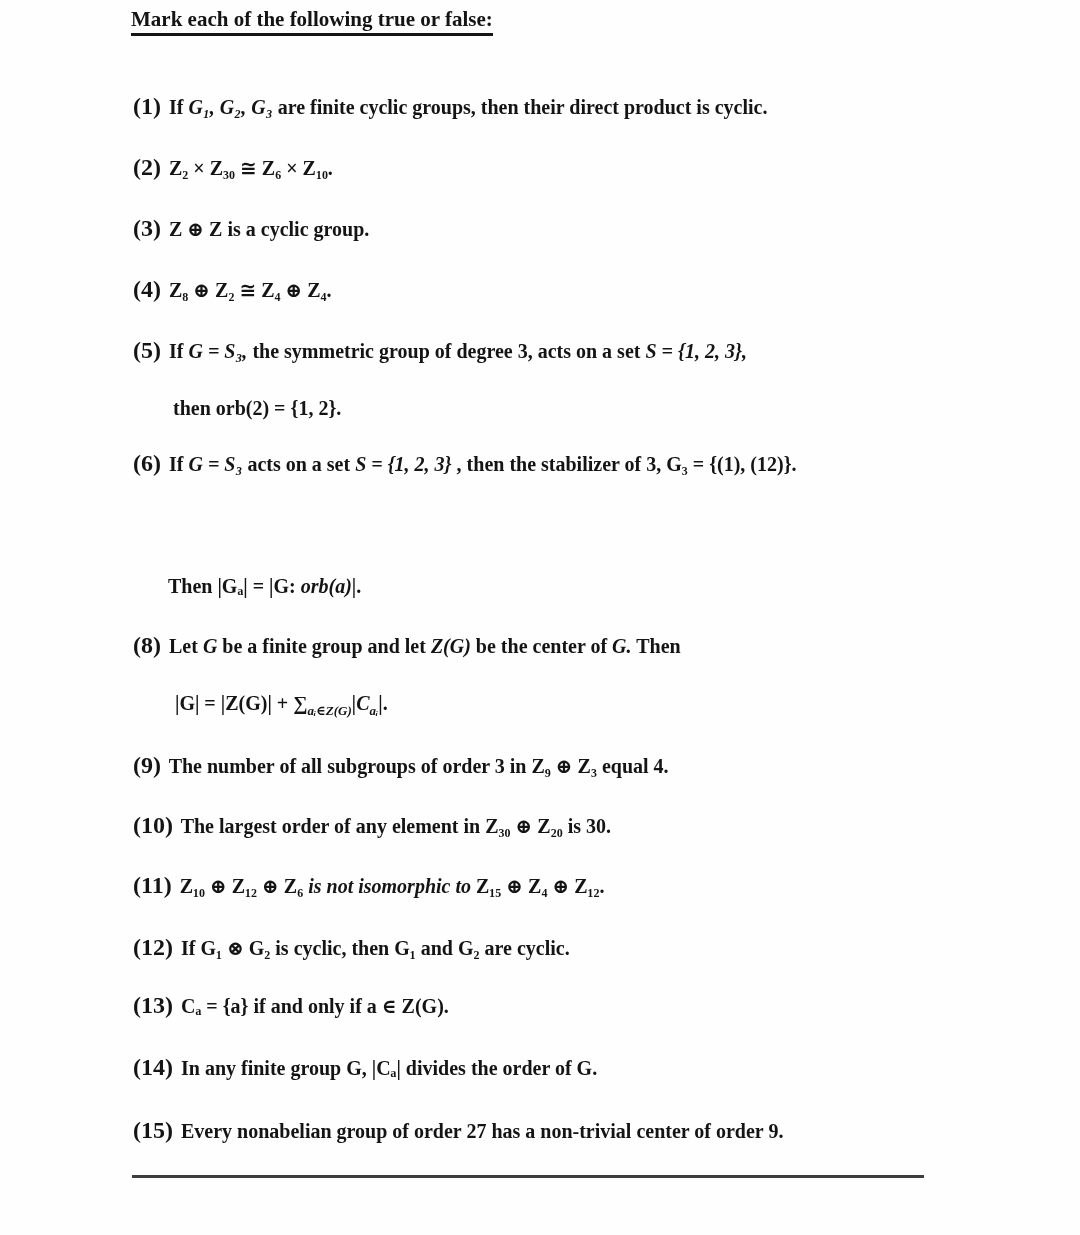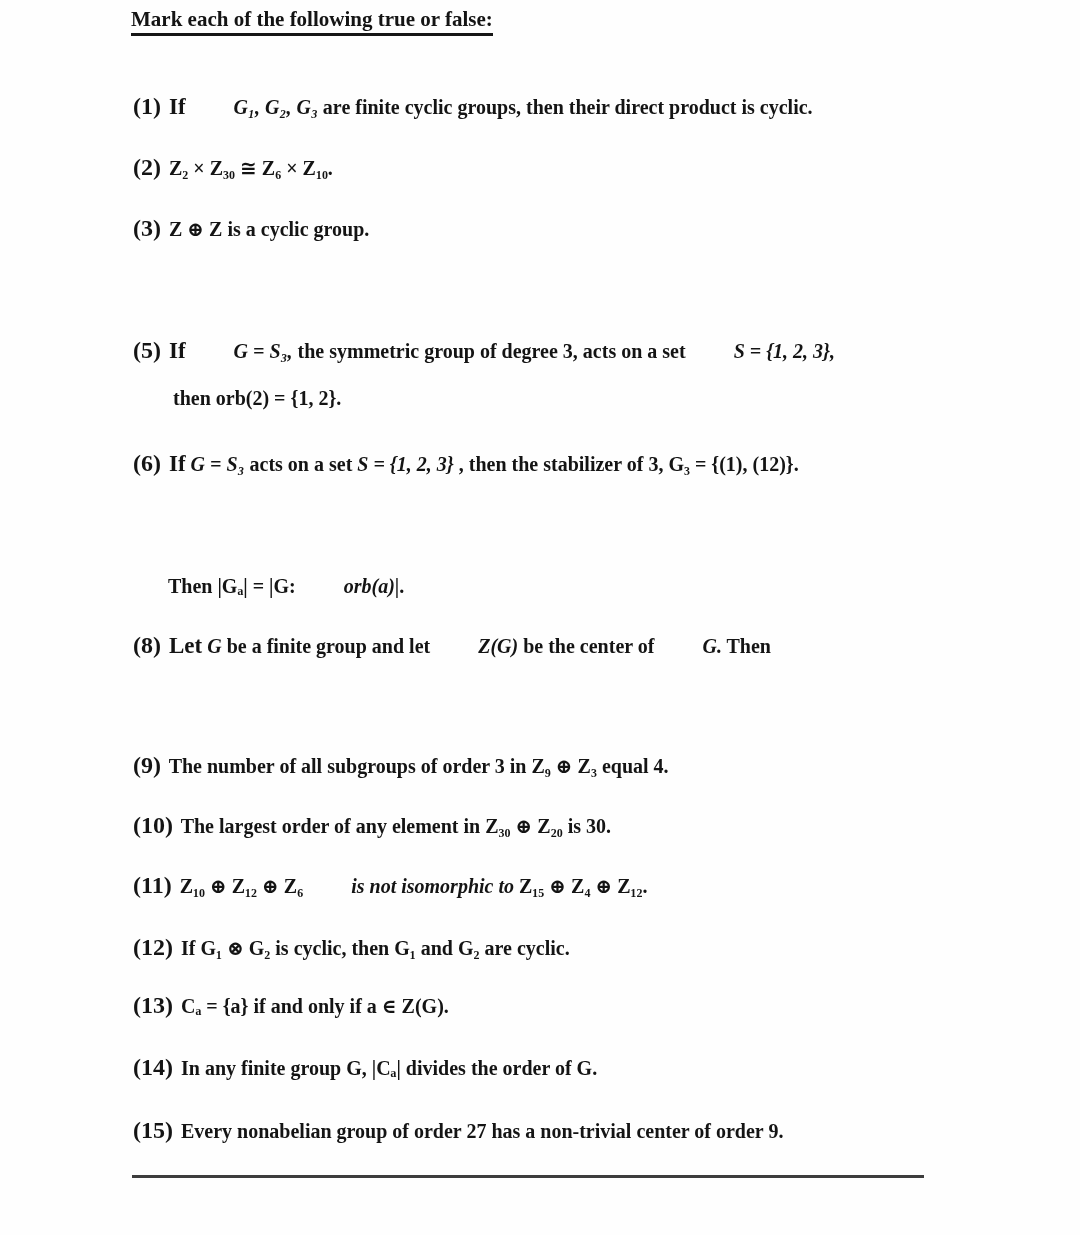--- a/index.html
+++ b/index.html
@@ -34,7 +34,7 @@
   }
   .cont { left: 173px; }
   .num  { font-size: 24px; font-weight: 700; margin-right: 3px; }
-  .lead { font-size: 23px; font-weight: 700; }
+  .lead { font-size: 20px; font-weight: 700; }
   .b    { font-weight: 700; font-style: normal; }
   .bi   { font-weight: 700; font-style: italic; margin-left: 43px; }
   .lt   { font-weight: 700; font-style: italic; }

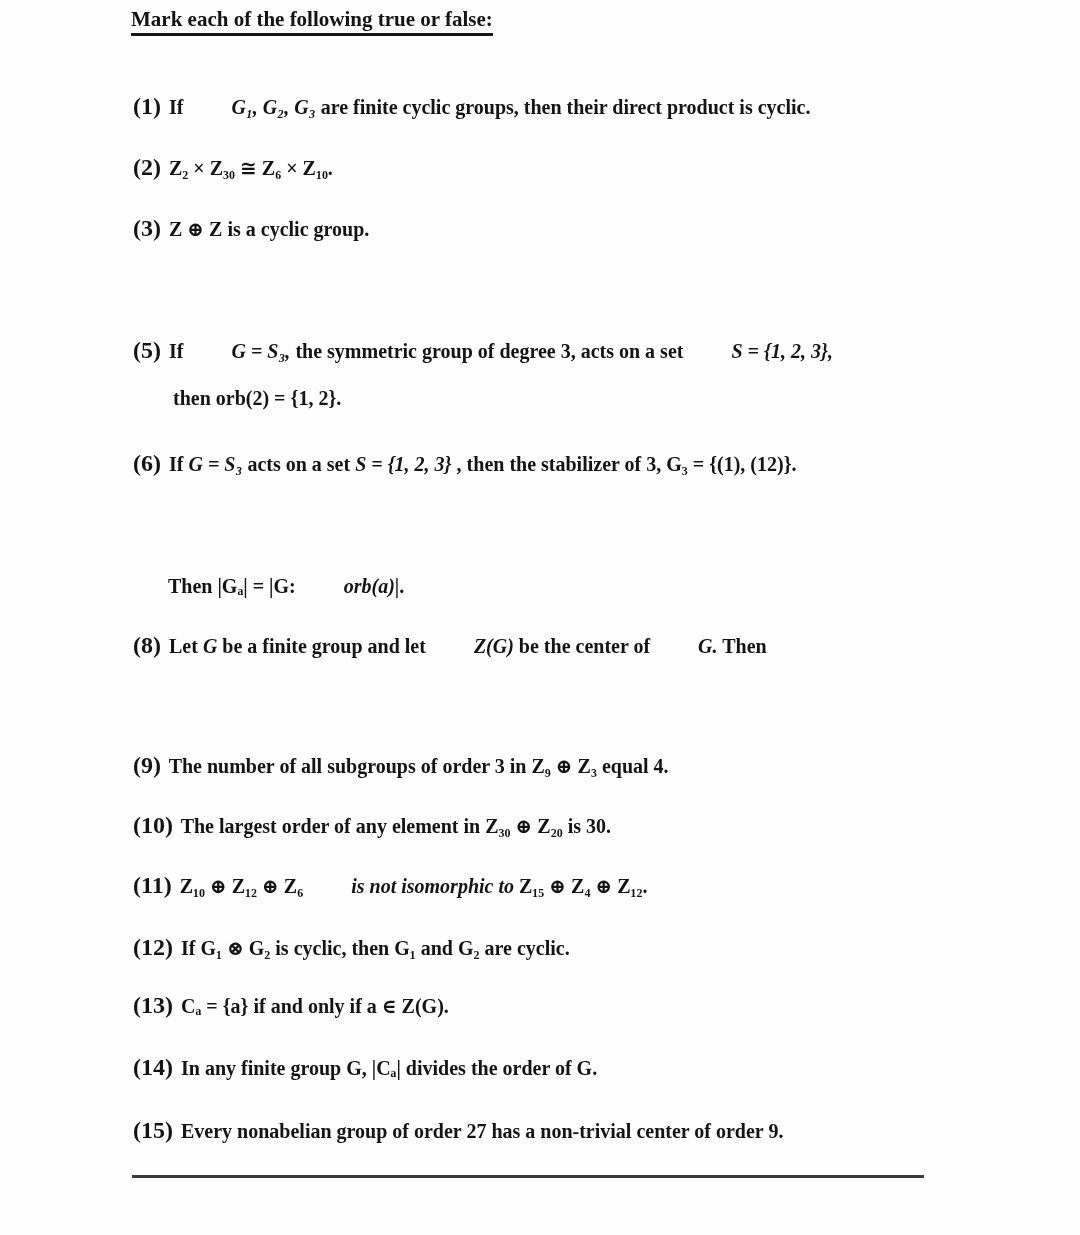--- a/index.html
+++ b/index.html
@@ -36,7 +36,7 @@
   .num  { font-size: 24px; font-weight: 700; margin-right: 3px; }
   .lead { font-size: 20px; font-weight: 700; }
   .b    { font-weight: 700; font-style: normal; }
-  .bi   { font-weight: 700; font-style: italic; margin-left: 43px; }
+  .bi   { font-weight: 700; font-style: italic; }
   .lt   { font-weight: 700; font-style: italic; }
   .fsub { font-size: 13px; font-weight: 700; font-style: italic; vertical-align: -5px; }
   .rule {

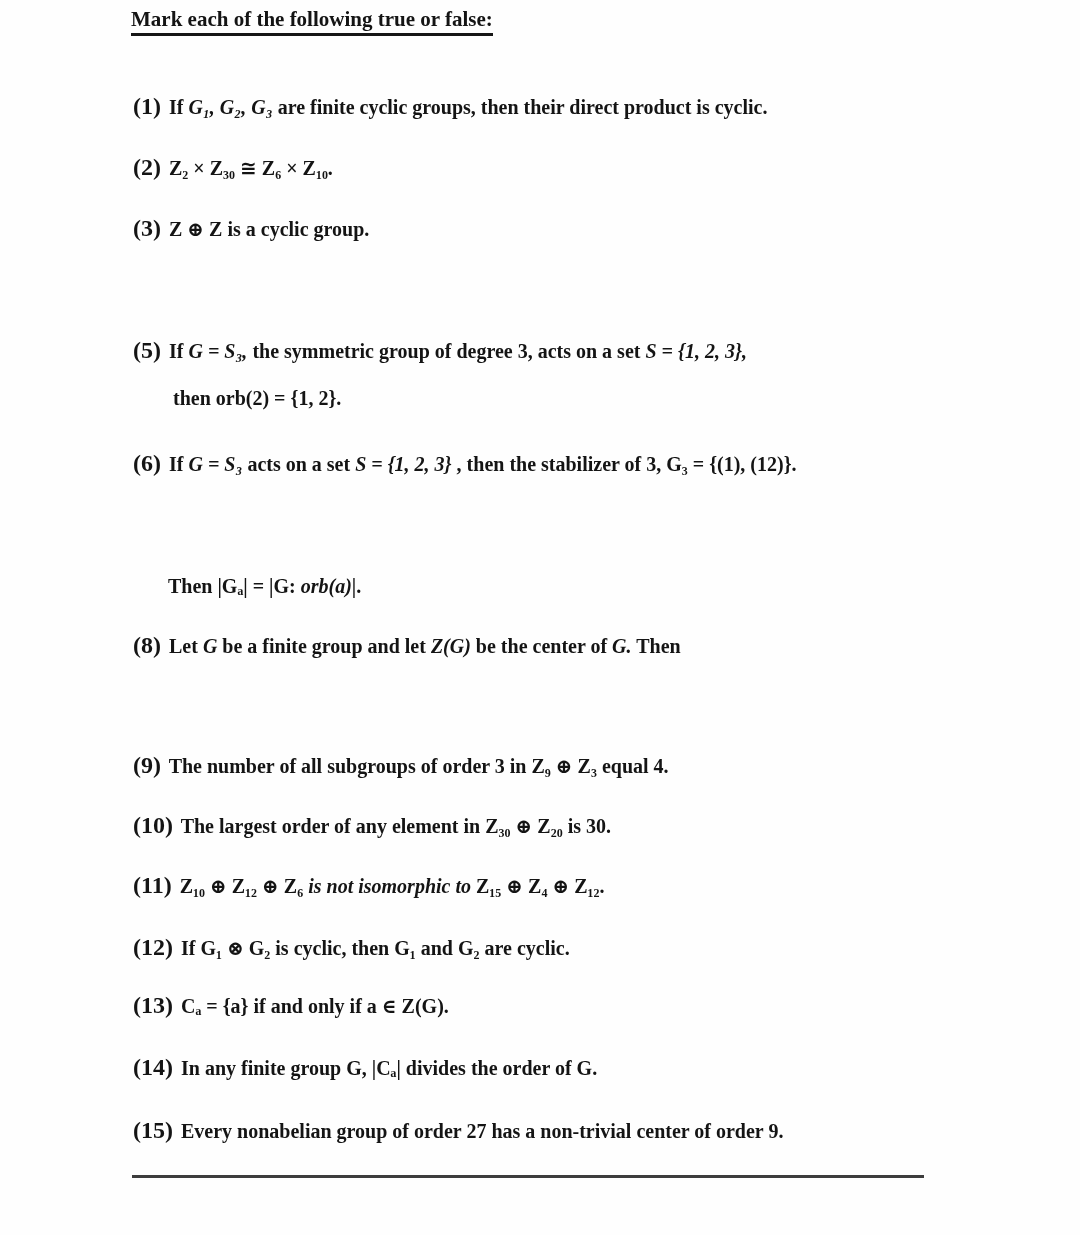--- a/index.html
+++ b/index.html
@@ -72,6 +72,10 @@
     <span class="b">Z ⊕ Z is a cyclic group.</span>
   </div>
 
+  <div class="line" style="top:276px">
+    <span class="num">(4)</span>
+    <span class="b">Z₈ ⊕ Z₂ ≅ Z₄ ⊕ Z₄.</span>
+  </div>
 
   <div class="line" style="top:337px">
     <span class="num">(5)</span>

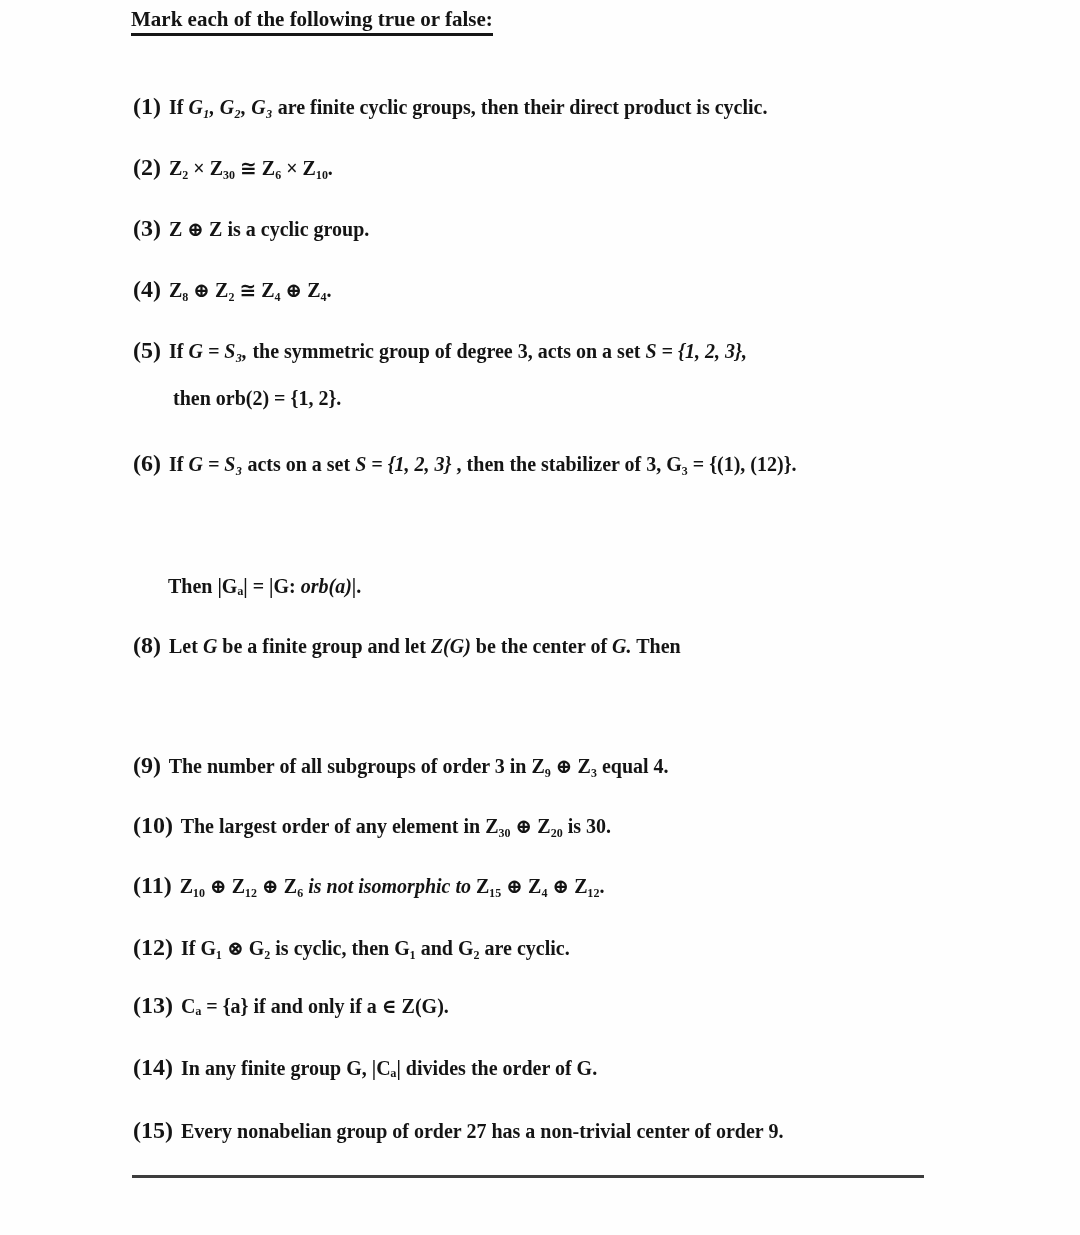--- a/index.html
+++ b/index.html
@@ -84,7 +84,7 @@
     <span class="b">the symmetric group of degree 3, acts on a set</span>
     <span class="bi">S = {1, 2, 3},</span>
   </div>
-  <div class="line cont" style="top:385px">
+  <div class="line cont" style="top:395px">
     <span class="b">then orb(2) = {1, 2}.</span>
   </div>
 

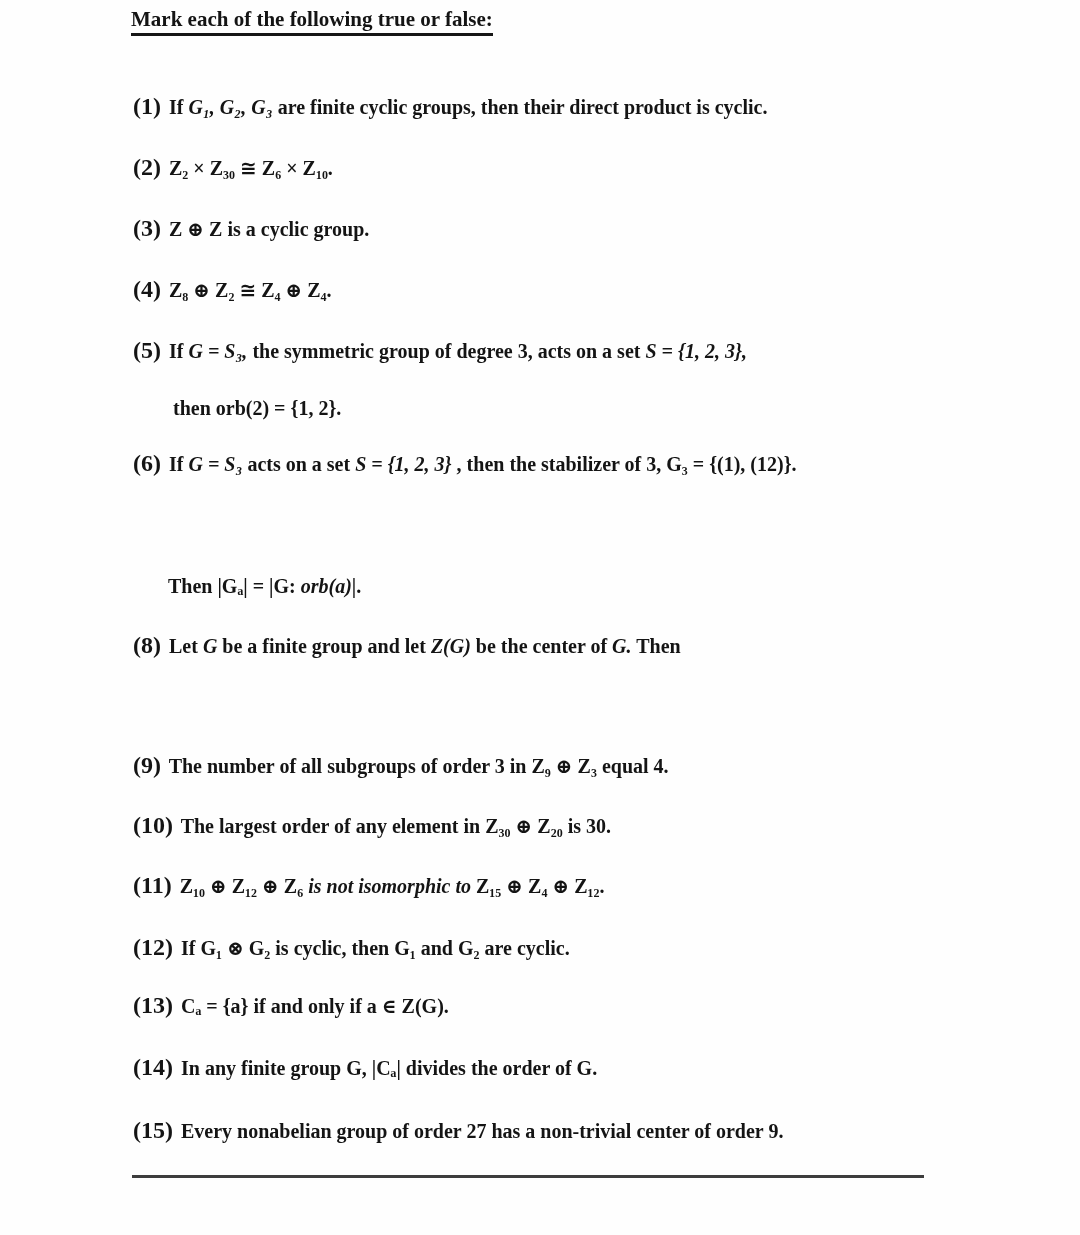--- a/index.html
+++ b/index.html
@@ -112,6 +112,9 @@
     <span class="bi">G.</span>
     <span class="b">Then</span>
   </div>
+  <div class="line" style="top:690px; left:175px">
+    <span class="b">|G| = |Z(G)| + ∑</span><span class="fsub">aᵢ∈Z(G)</span><span class="bi">|C</span><span class="fsub">aᵢ</span><span class="b">|.</span>
+  </div>
 
   <div class="line" style="top:752px">
     <span class="num">(9)</span>

